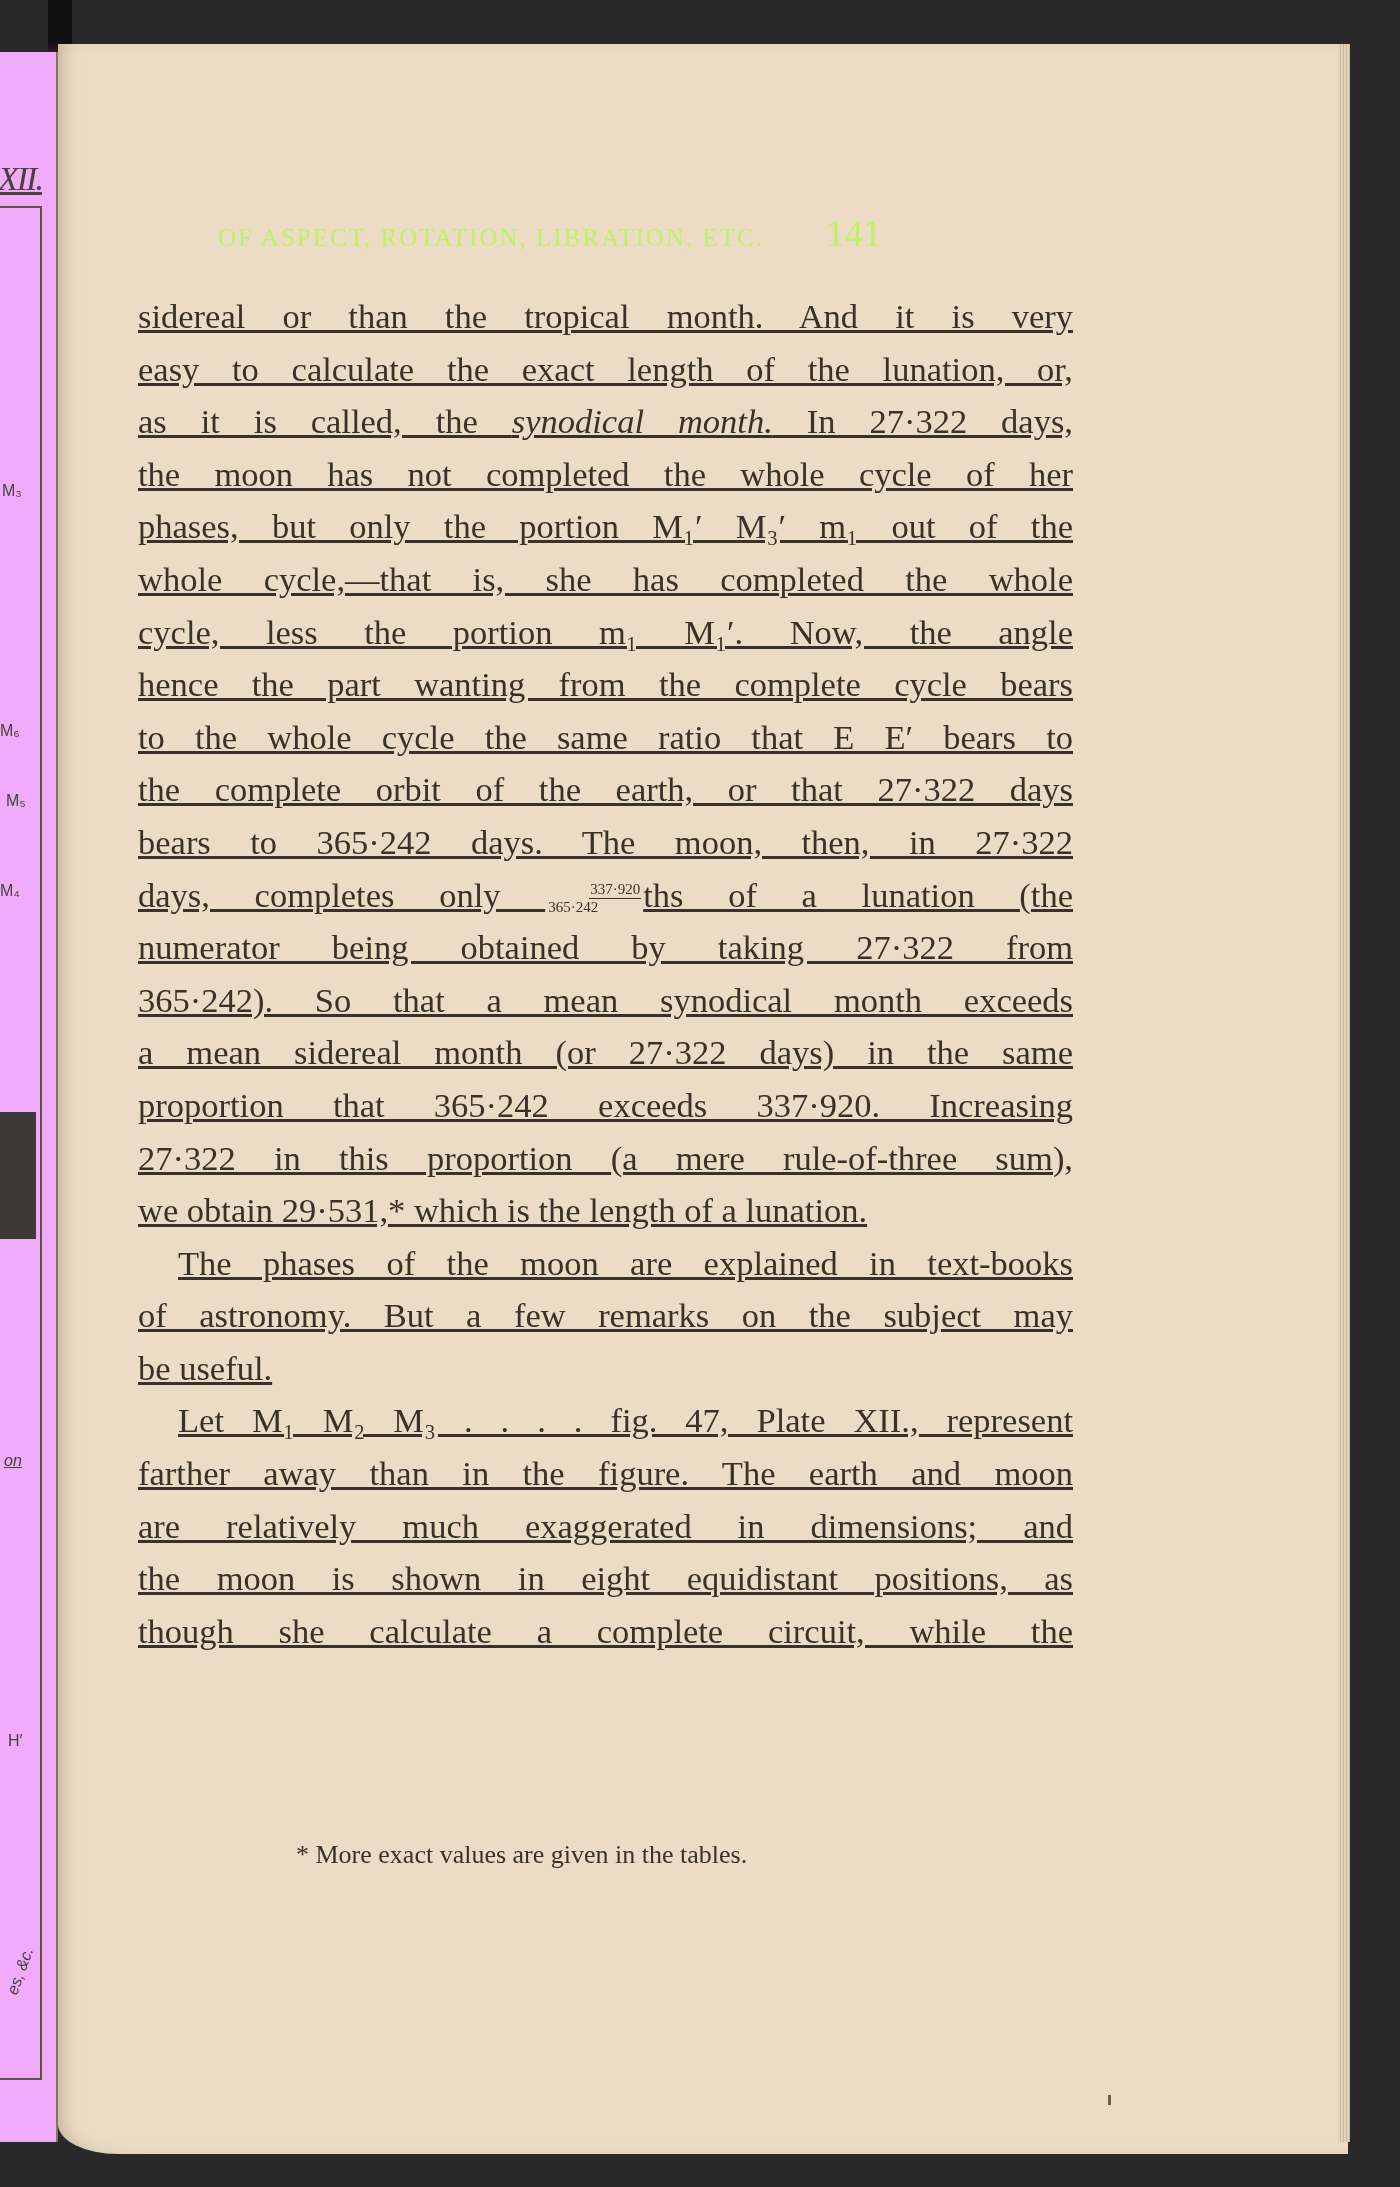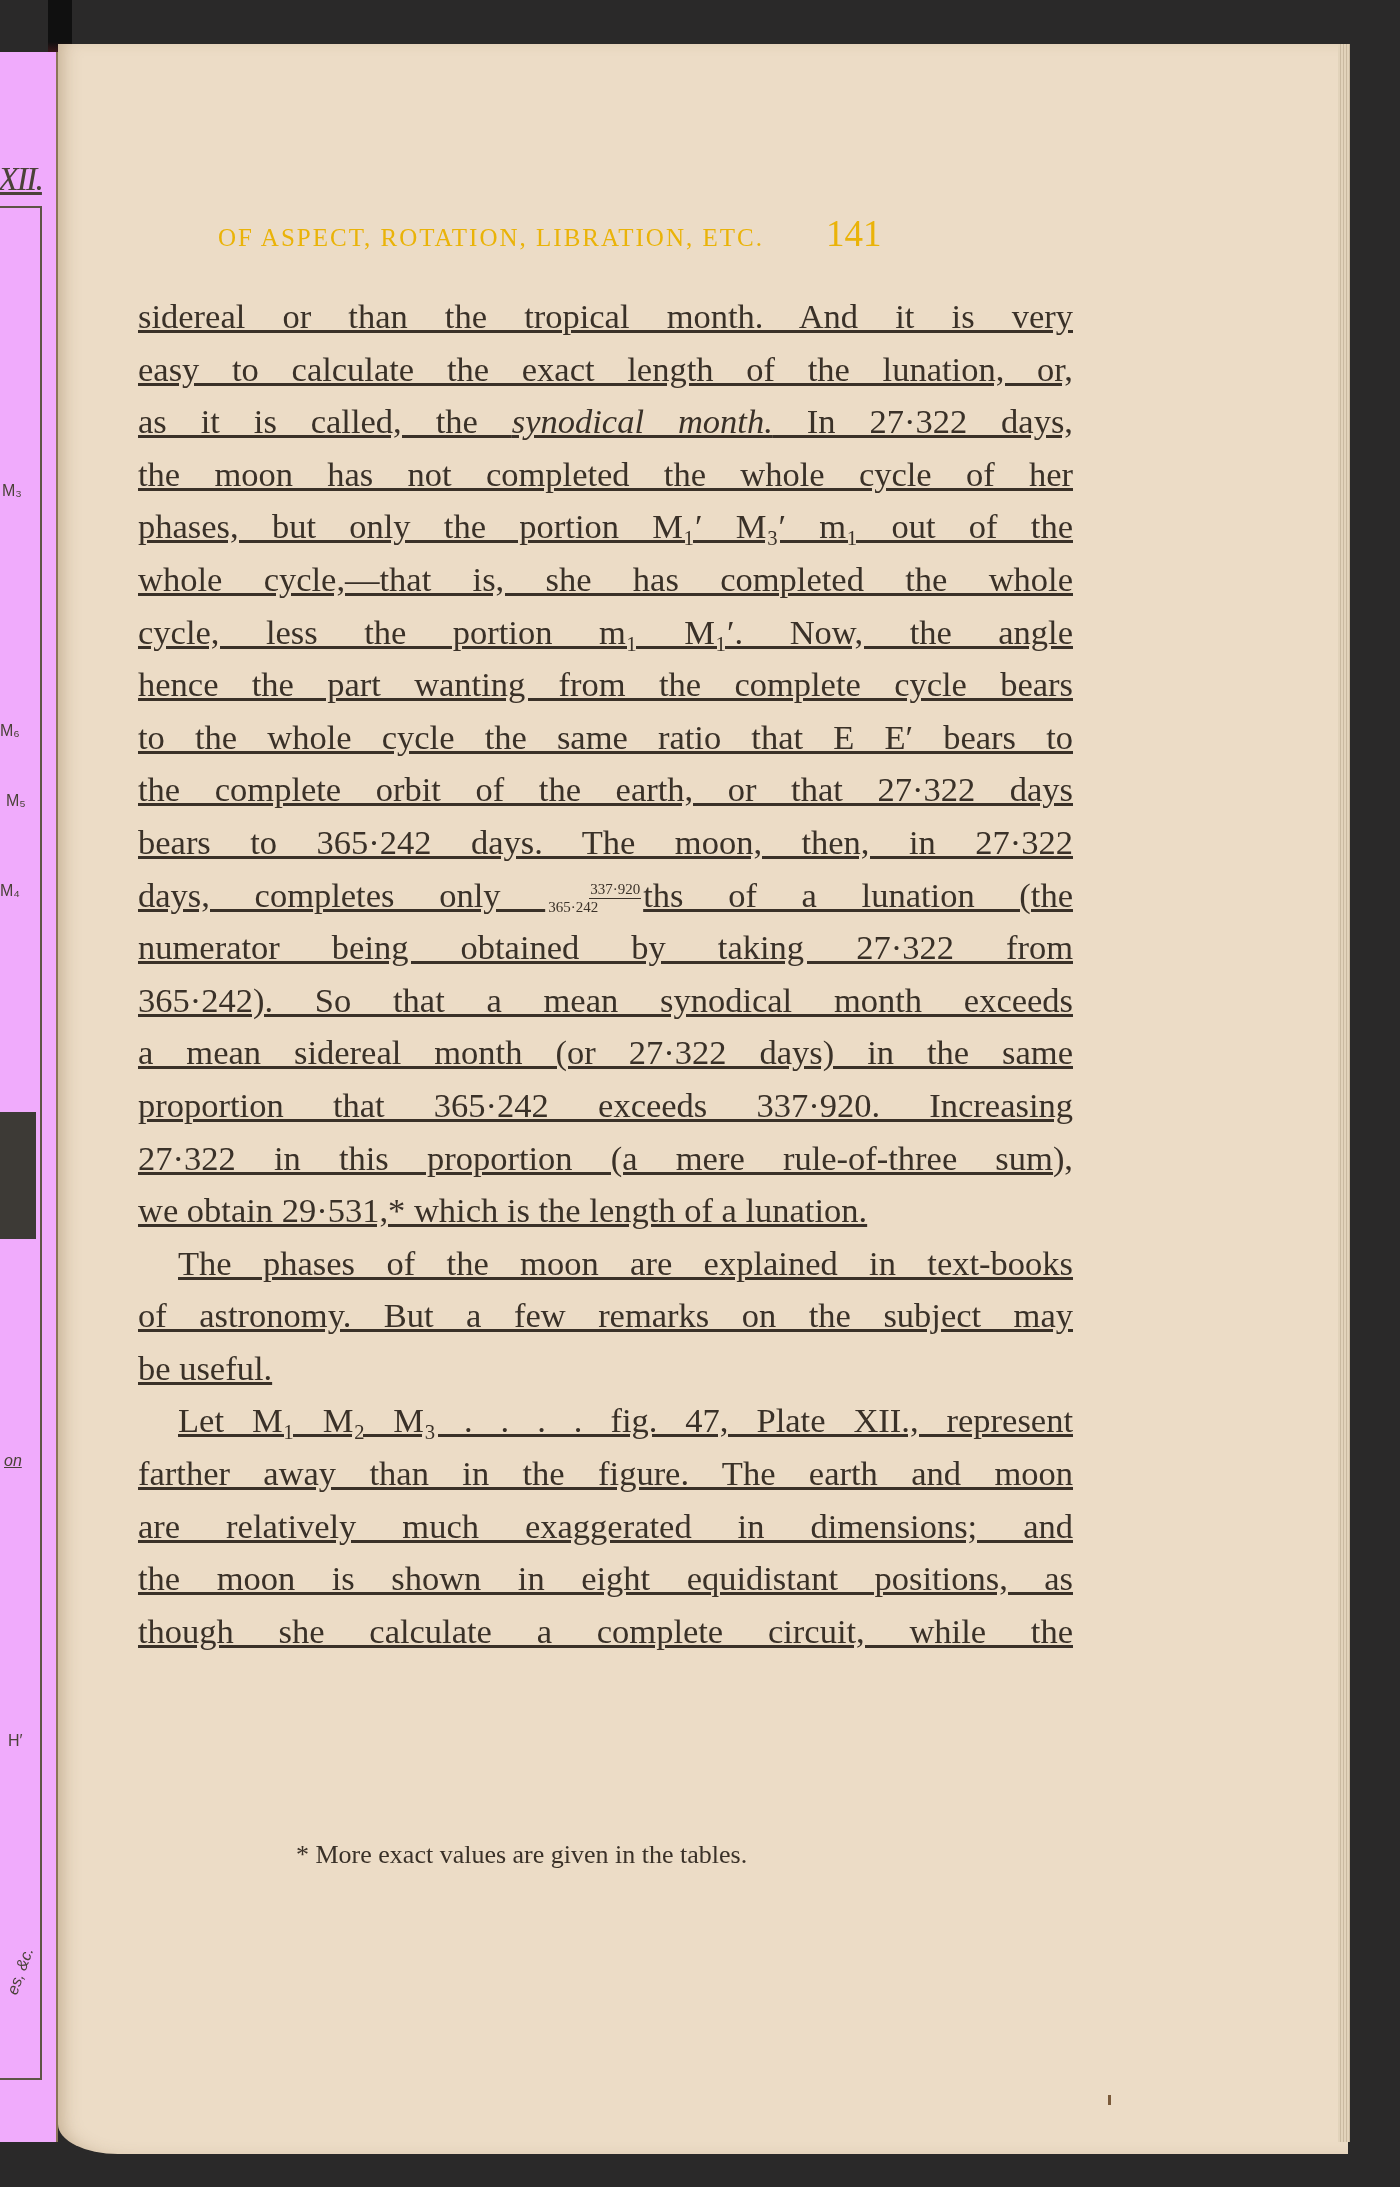--- a/index.html
+++ b/index.html
@@ -94,7 +94,7 @@
       height: 50px;
       display: flex;
       align-items: baseline;
-      color: #eab308;
+      color: #bef264;
     }
     .running-head .head-title {
       font-family: "Liberation Serif", serif;

